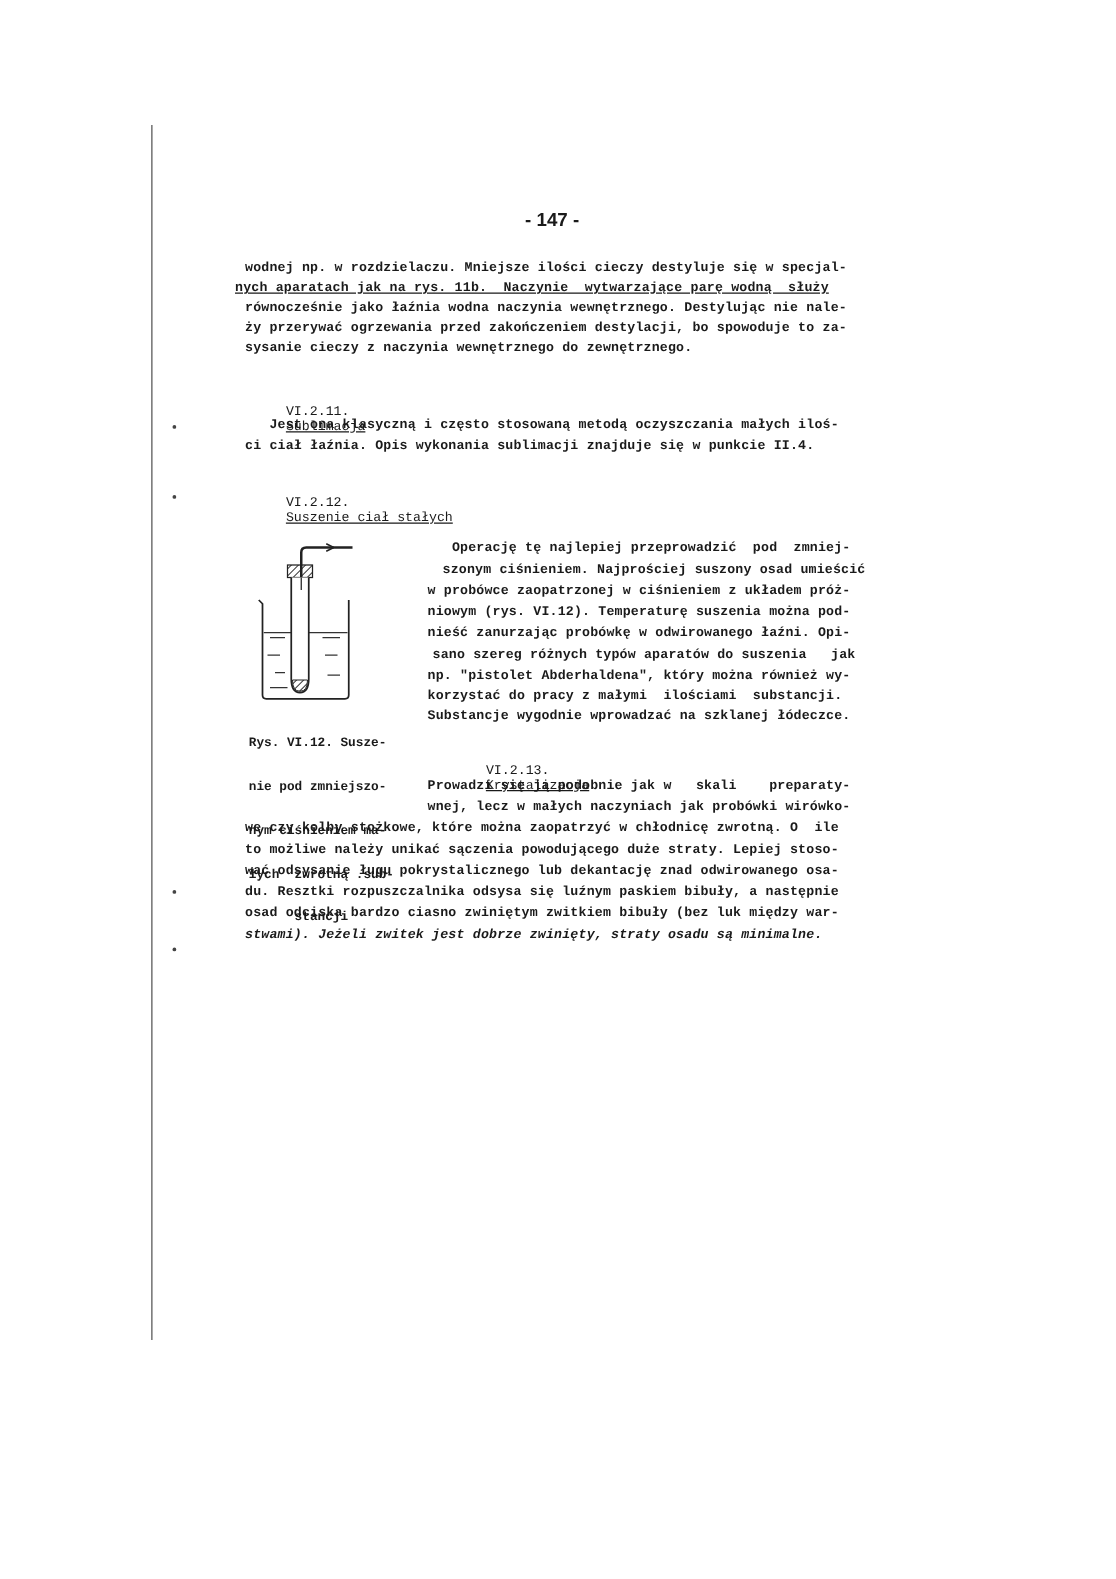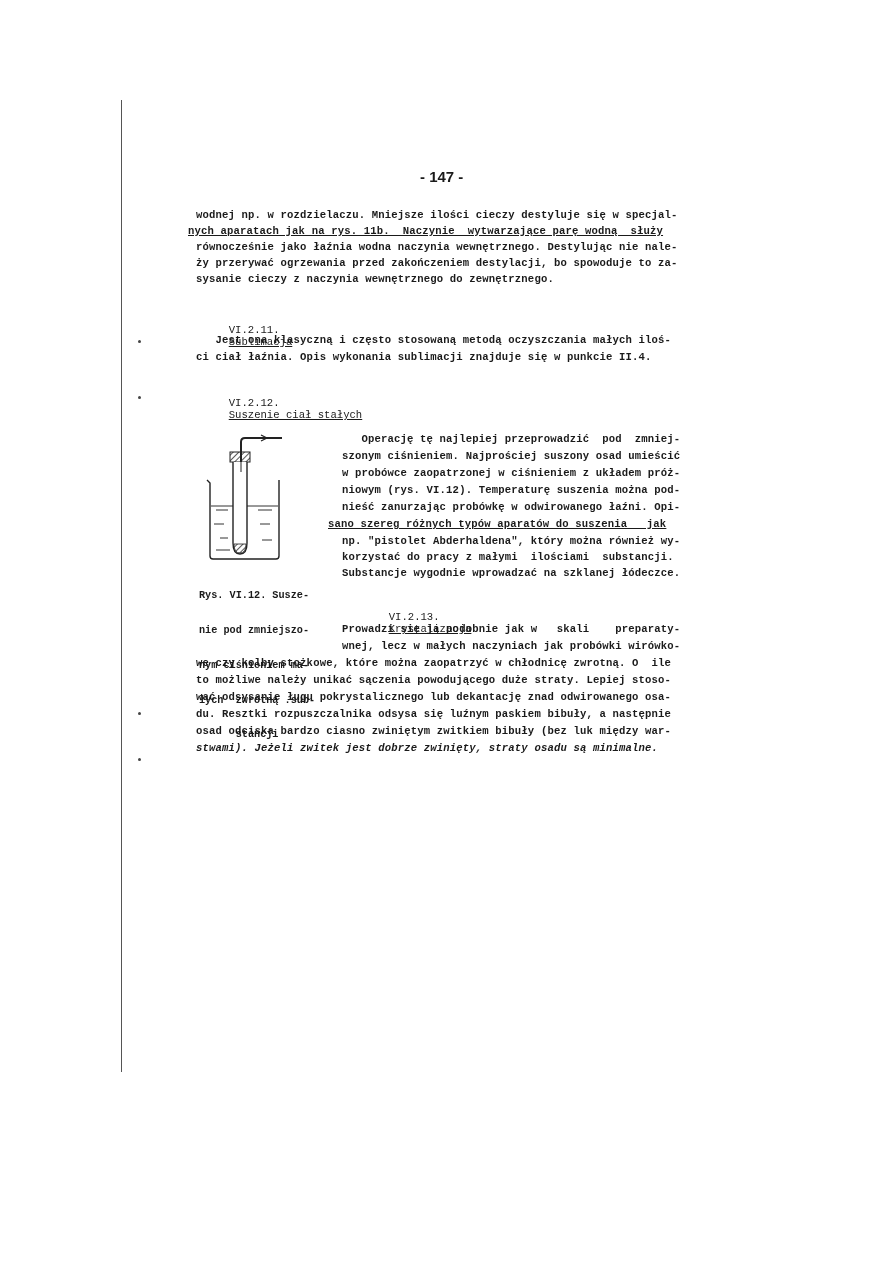--- a/index.html
+++ b/index.html
@@ -89,7 +89,7 @@
 
 <div>
   <div class="txt" style="left:342px;top:432px;">   Operację tę najlepiej przeprowadzić  pod  zmniej-</div>
-  <div class="txt" style="left:342px;top:449px;text-align:right;">szonym ciśnieniem. Najprościej suszony osad umieścić</div>
+  <div class="txt" style="left:354px;top:449px;text-align:right;">szonym ciśnieniem. Najprościej suszony osad umieścić</div>
   <div class="txt" style="left:342px;top:466px;">w probówce zaopatrzonej w ciśnieniem z układem próż-</div>
   <div class="txt" style="left:342px;top:483px;">niowym (rys. VI.12). Temperaturę suszenia można pod-</div>
   <div class="txt" style="left:342px;top:500px;">nieść zanurzając probówkę w odwirowanego łaźni. Opi-</div>

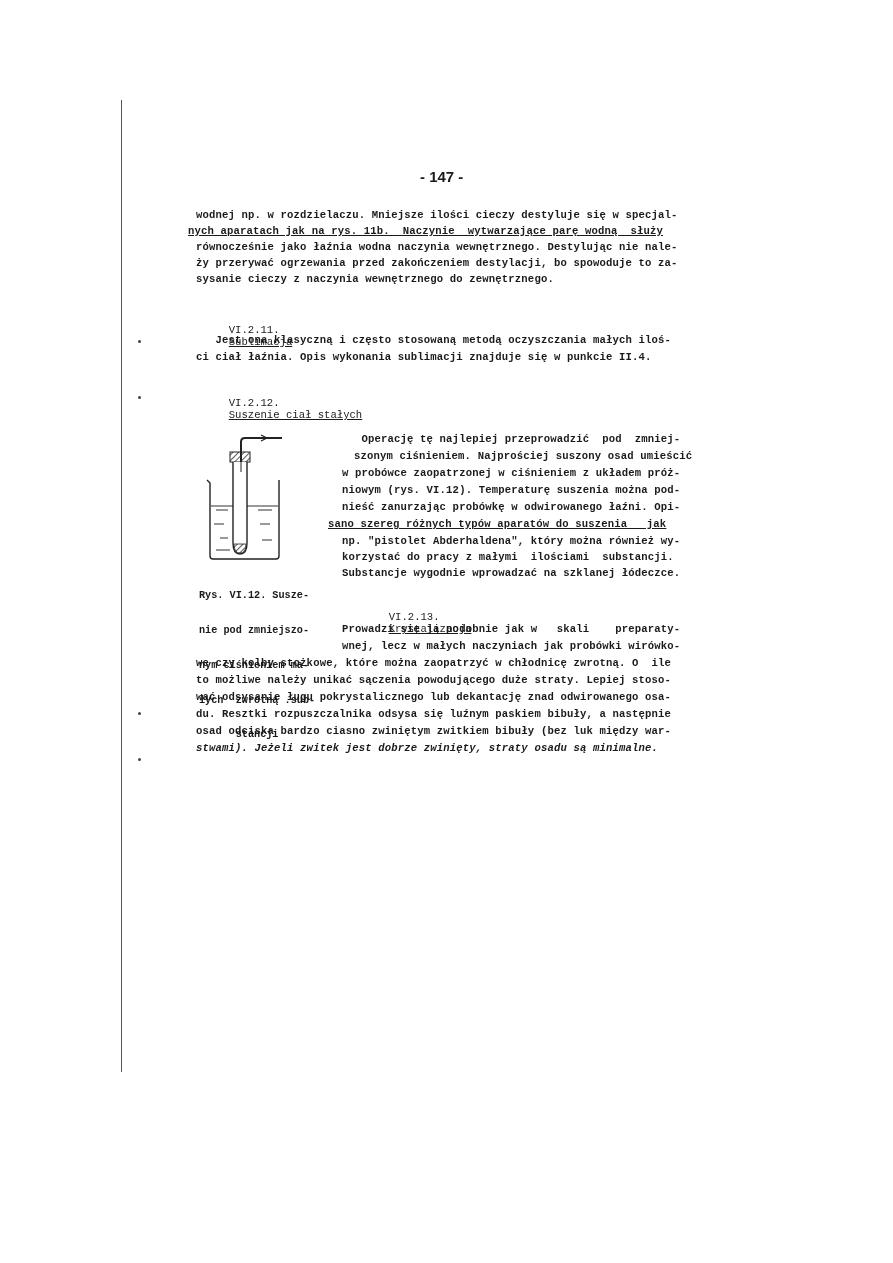--- a/index.html
+++ b/index.html
@@ -93,7 +93,7 @@
   <div class="txt" style="left:342px;top:466px;">w probówce zaopatrzonej w ciśnieniem z układem próż-</div>
   <div class="txt" style="left:342px;top:483px;">niowym (rys. VI.12). Temperaturę suszenia można pod-</div>
   <div class="txt" style="left:342px;top:500px;">nieść zanurzając probówkę w odwirowanego łaźni. Opi-</div>
-  <div class="txt" style="left:328px;top:517px;text-decoration:underline;">sano szereg różnych typów aparatów do suszenia   jak</div>
+  <div class="txt" style="left:346px;top:517px;">sano szereg różnych typów aparatów do suszenia   jak</div>
   <div class="txt" style="left:342px;top:534px;">np. "pistolet Abderhaldena", który można również wy-</div>
   <div class="txt" style="left:342px;top:550px;">korzystać do pracy z małymi  ilościami  substancji.</div>
   <div class="txt" style="left:342px;top:566px;">Substancje wygodnie wprowadzać na szklanej łódeczce.</div>

